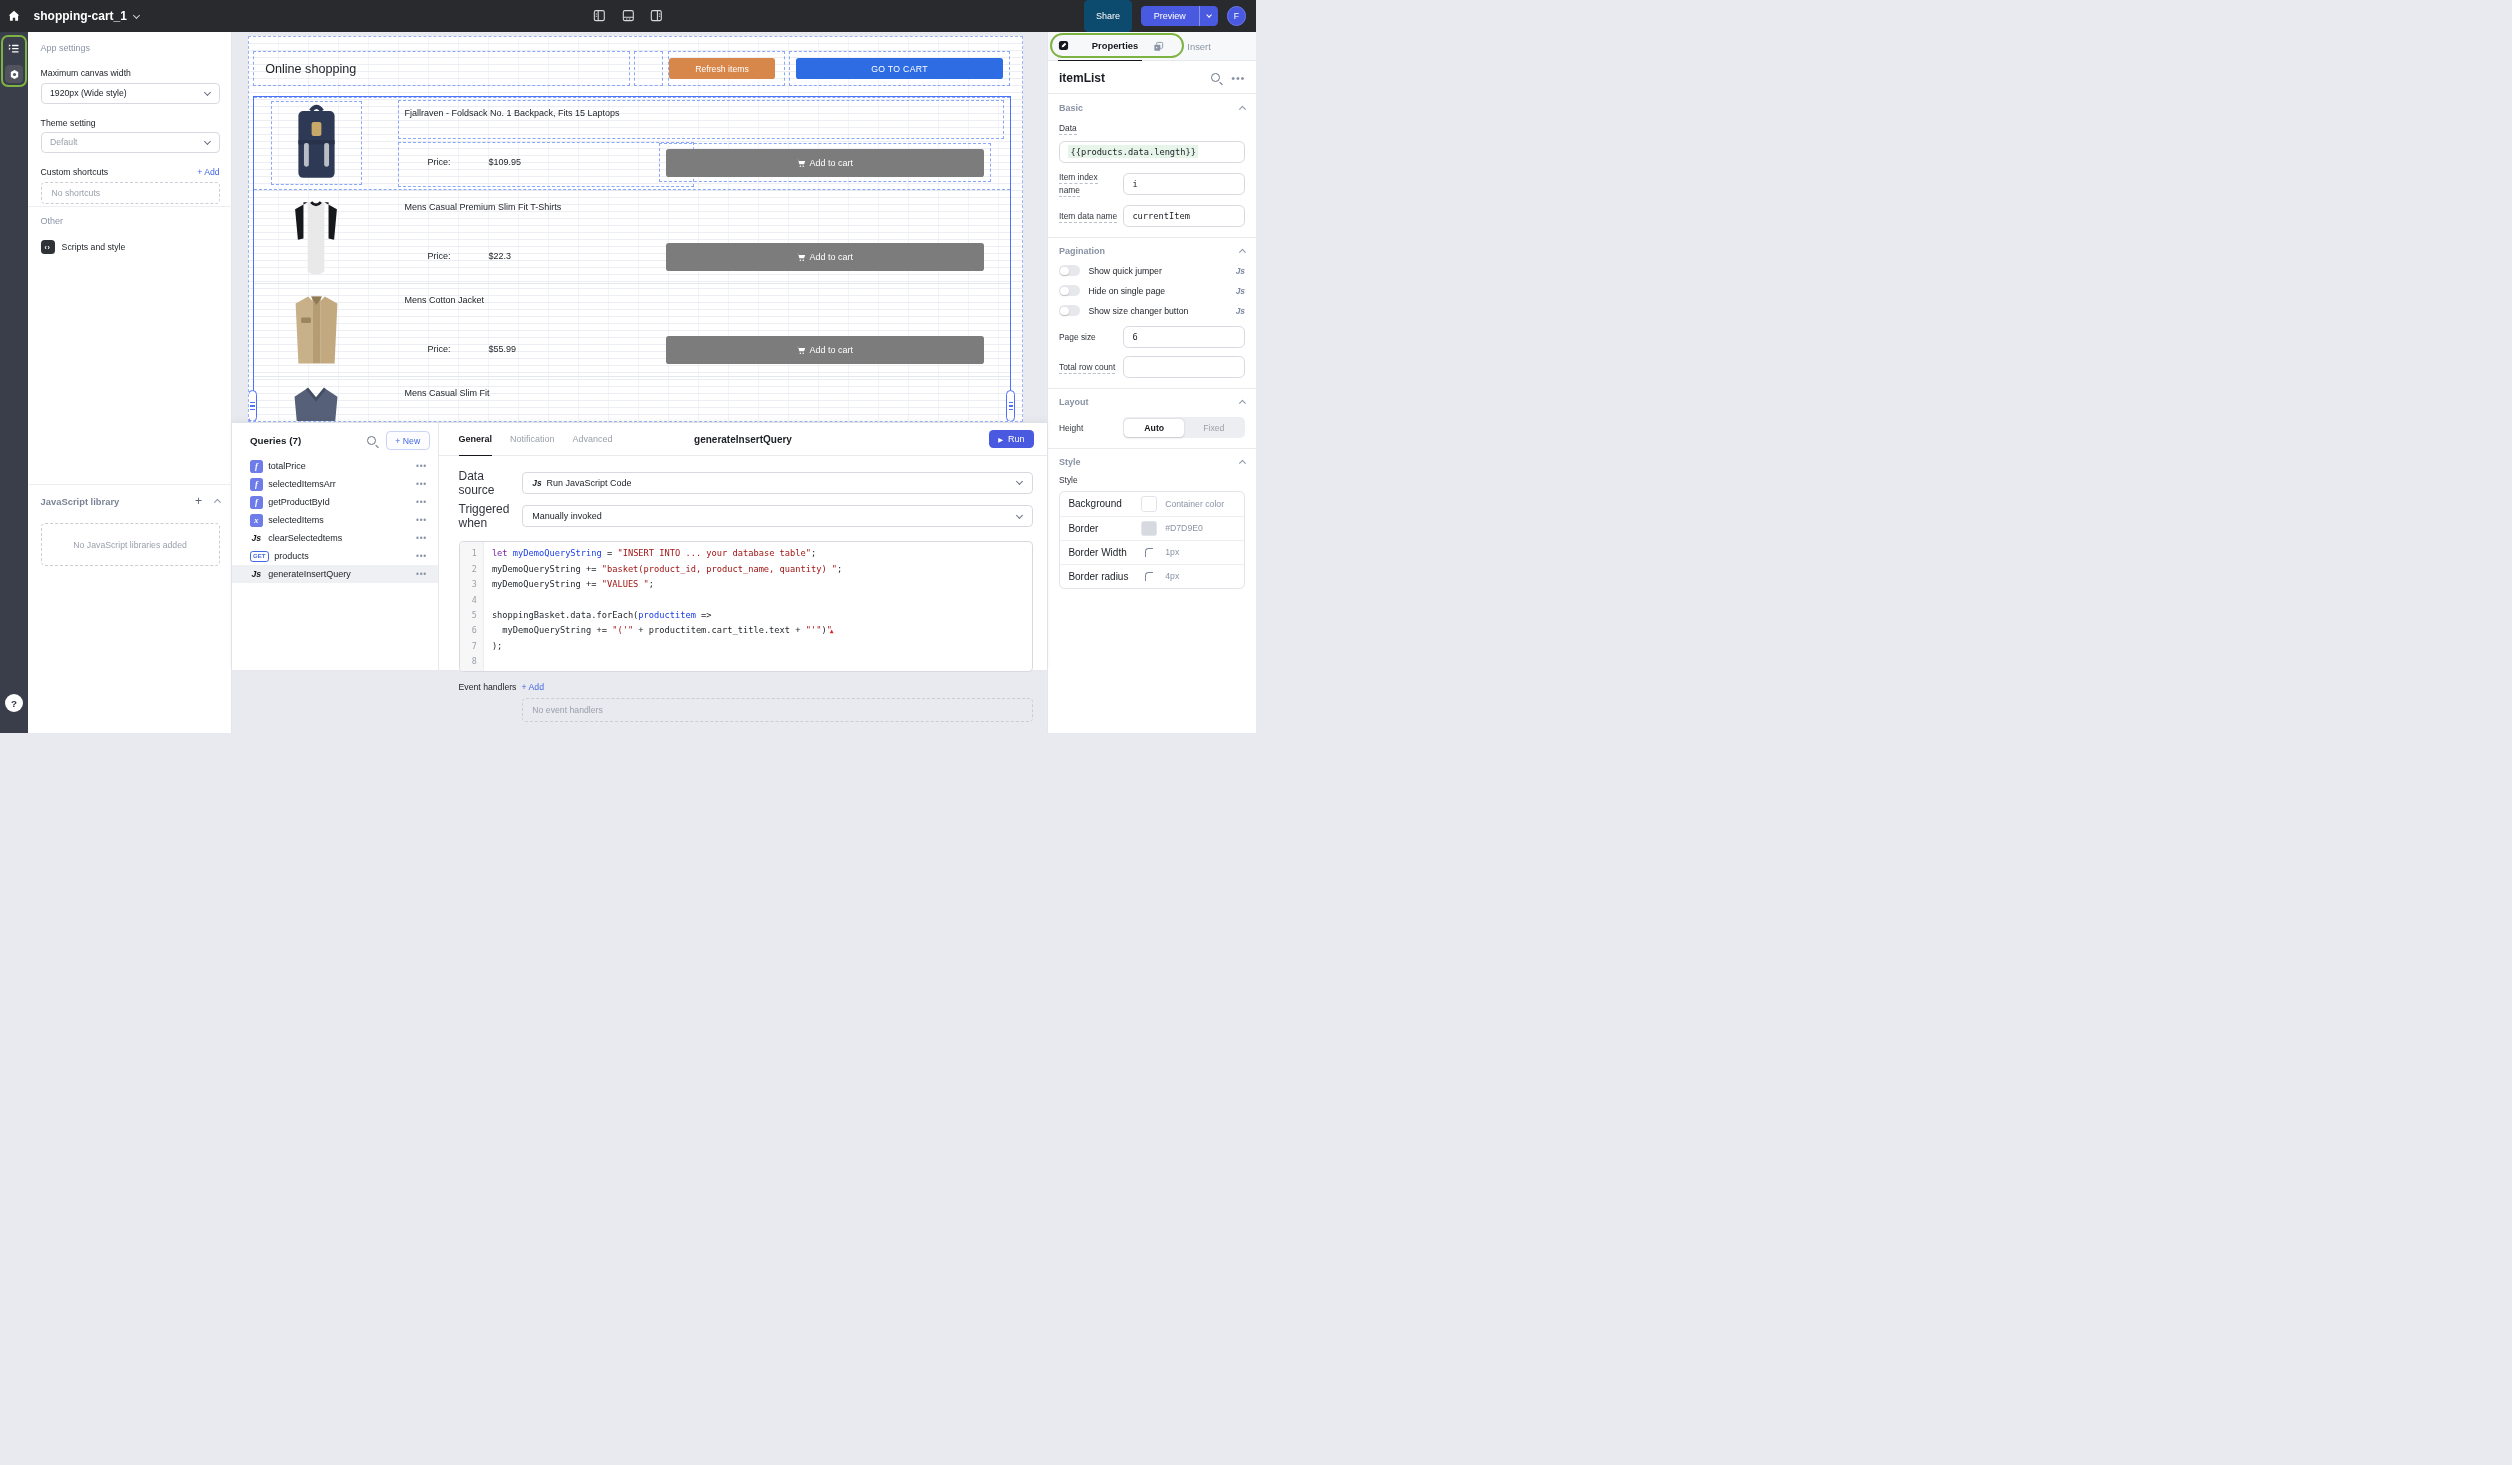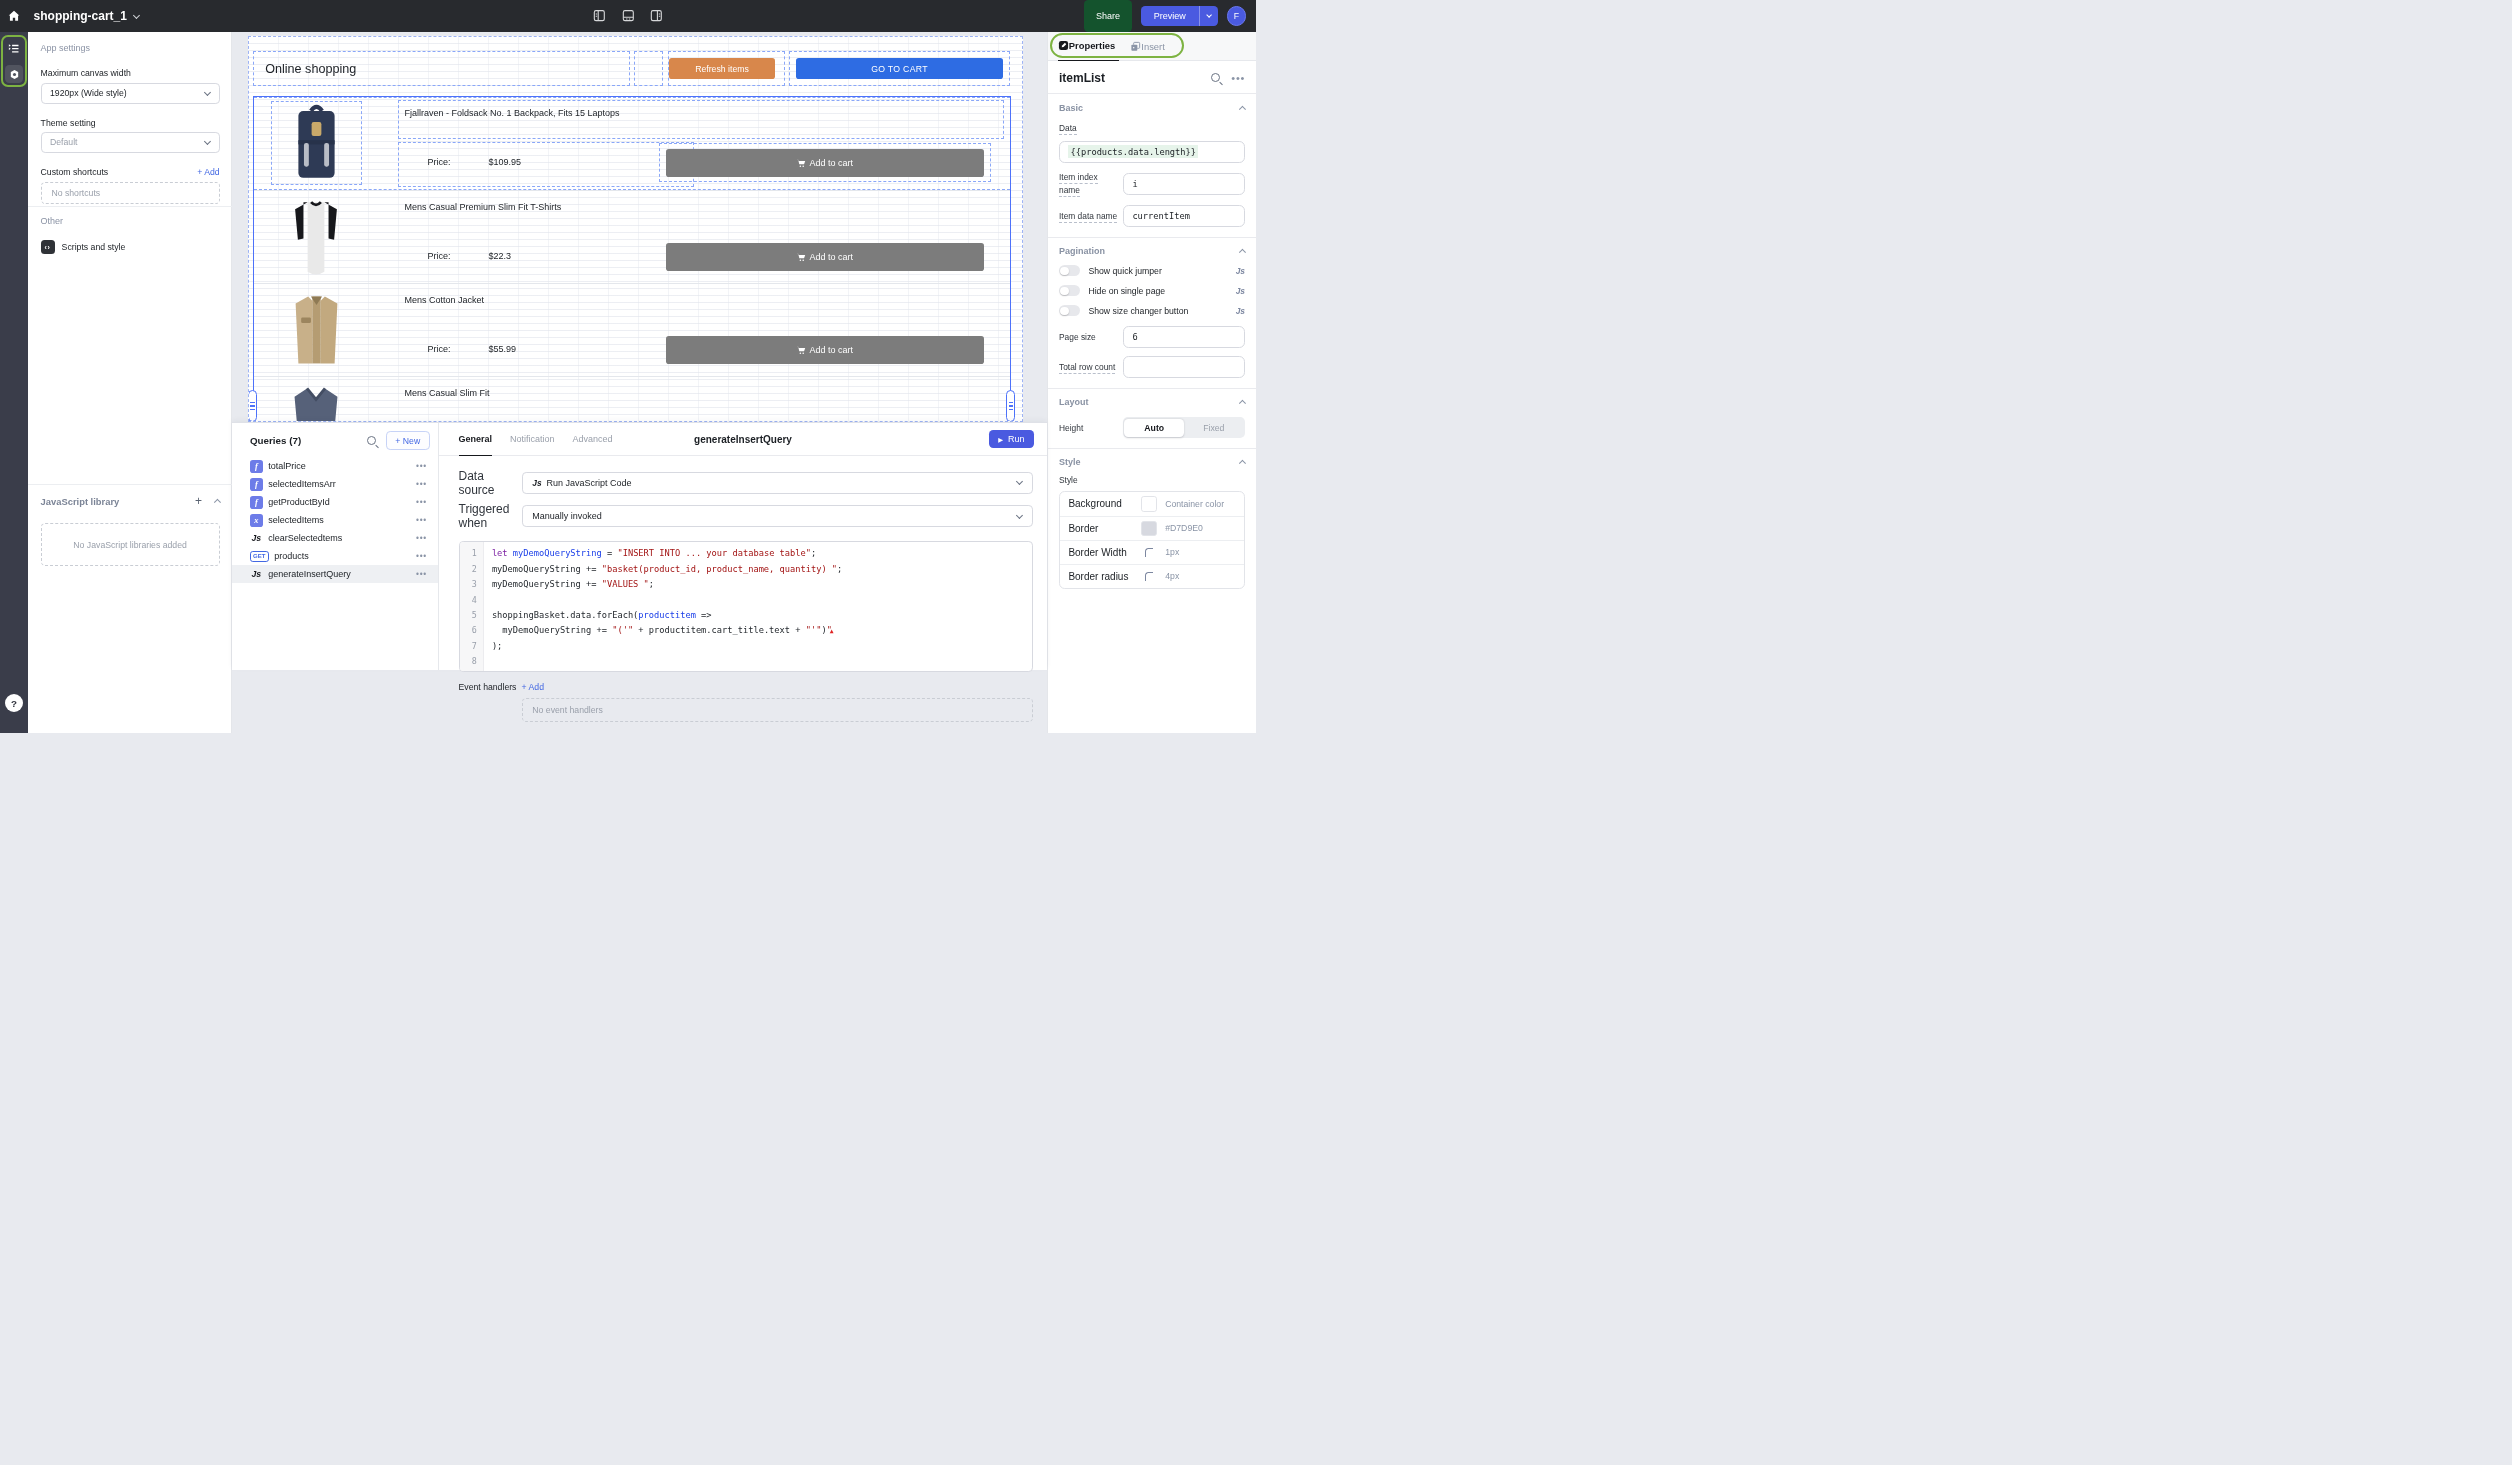--- a/index.html
+++ b/index.html
@@ -16,7 +16,7 @@
   .tb-center { position:absolute; left:50%; transform:translateX(-50%); display:flex; gap:15.4px; }
   .tb-center svg { display:block; cursor:pointer; }
   .tb-right { position:absolute; right:9.8px; display:flex; align-items:center; gap:8.4px; }
-  .btn-share { background:#14532d; color:#fff; font-size:9px; padding:11px 12px; border-radius:4.2px; border:none; cursor:pointer; }
+  .btn-share { background:#0c4a6e; color:#fff; font-size:9px; padding:11px 12px; border-radius:4.2px; border:none; cursor:pointer; }
   .btn-preview { display:flex; border-radius:4.2px; overflow:hidden; cursor:pointer; }
   .btn-preview .main { background:#4a5ae0; color:#fff; font-size:9px; padding:4.9px 13.3px; }
   .btn-preview .caret { background:#4a5ae0; border-left:0.7px solid rgba(255,255,255,.35); padding:4.9px 7px; display:flex; align-items:center; }

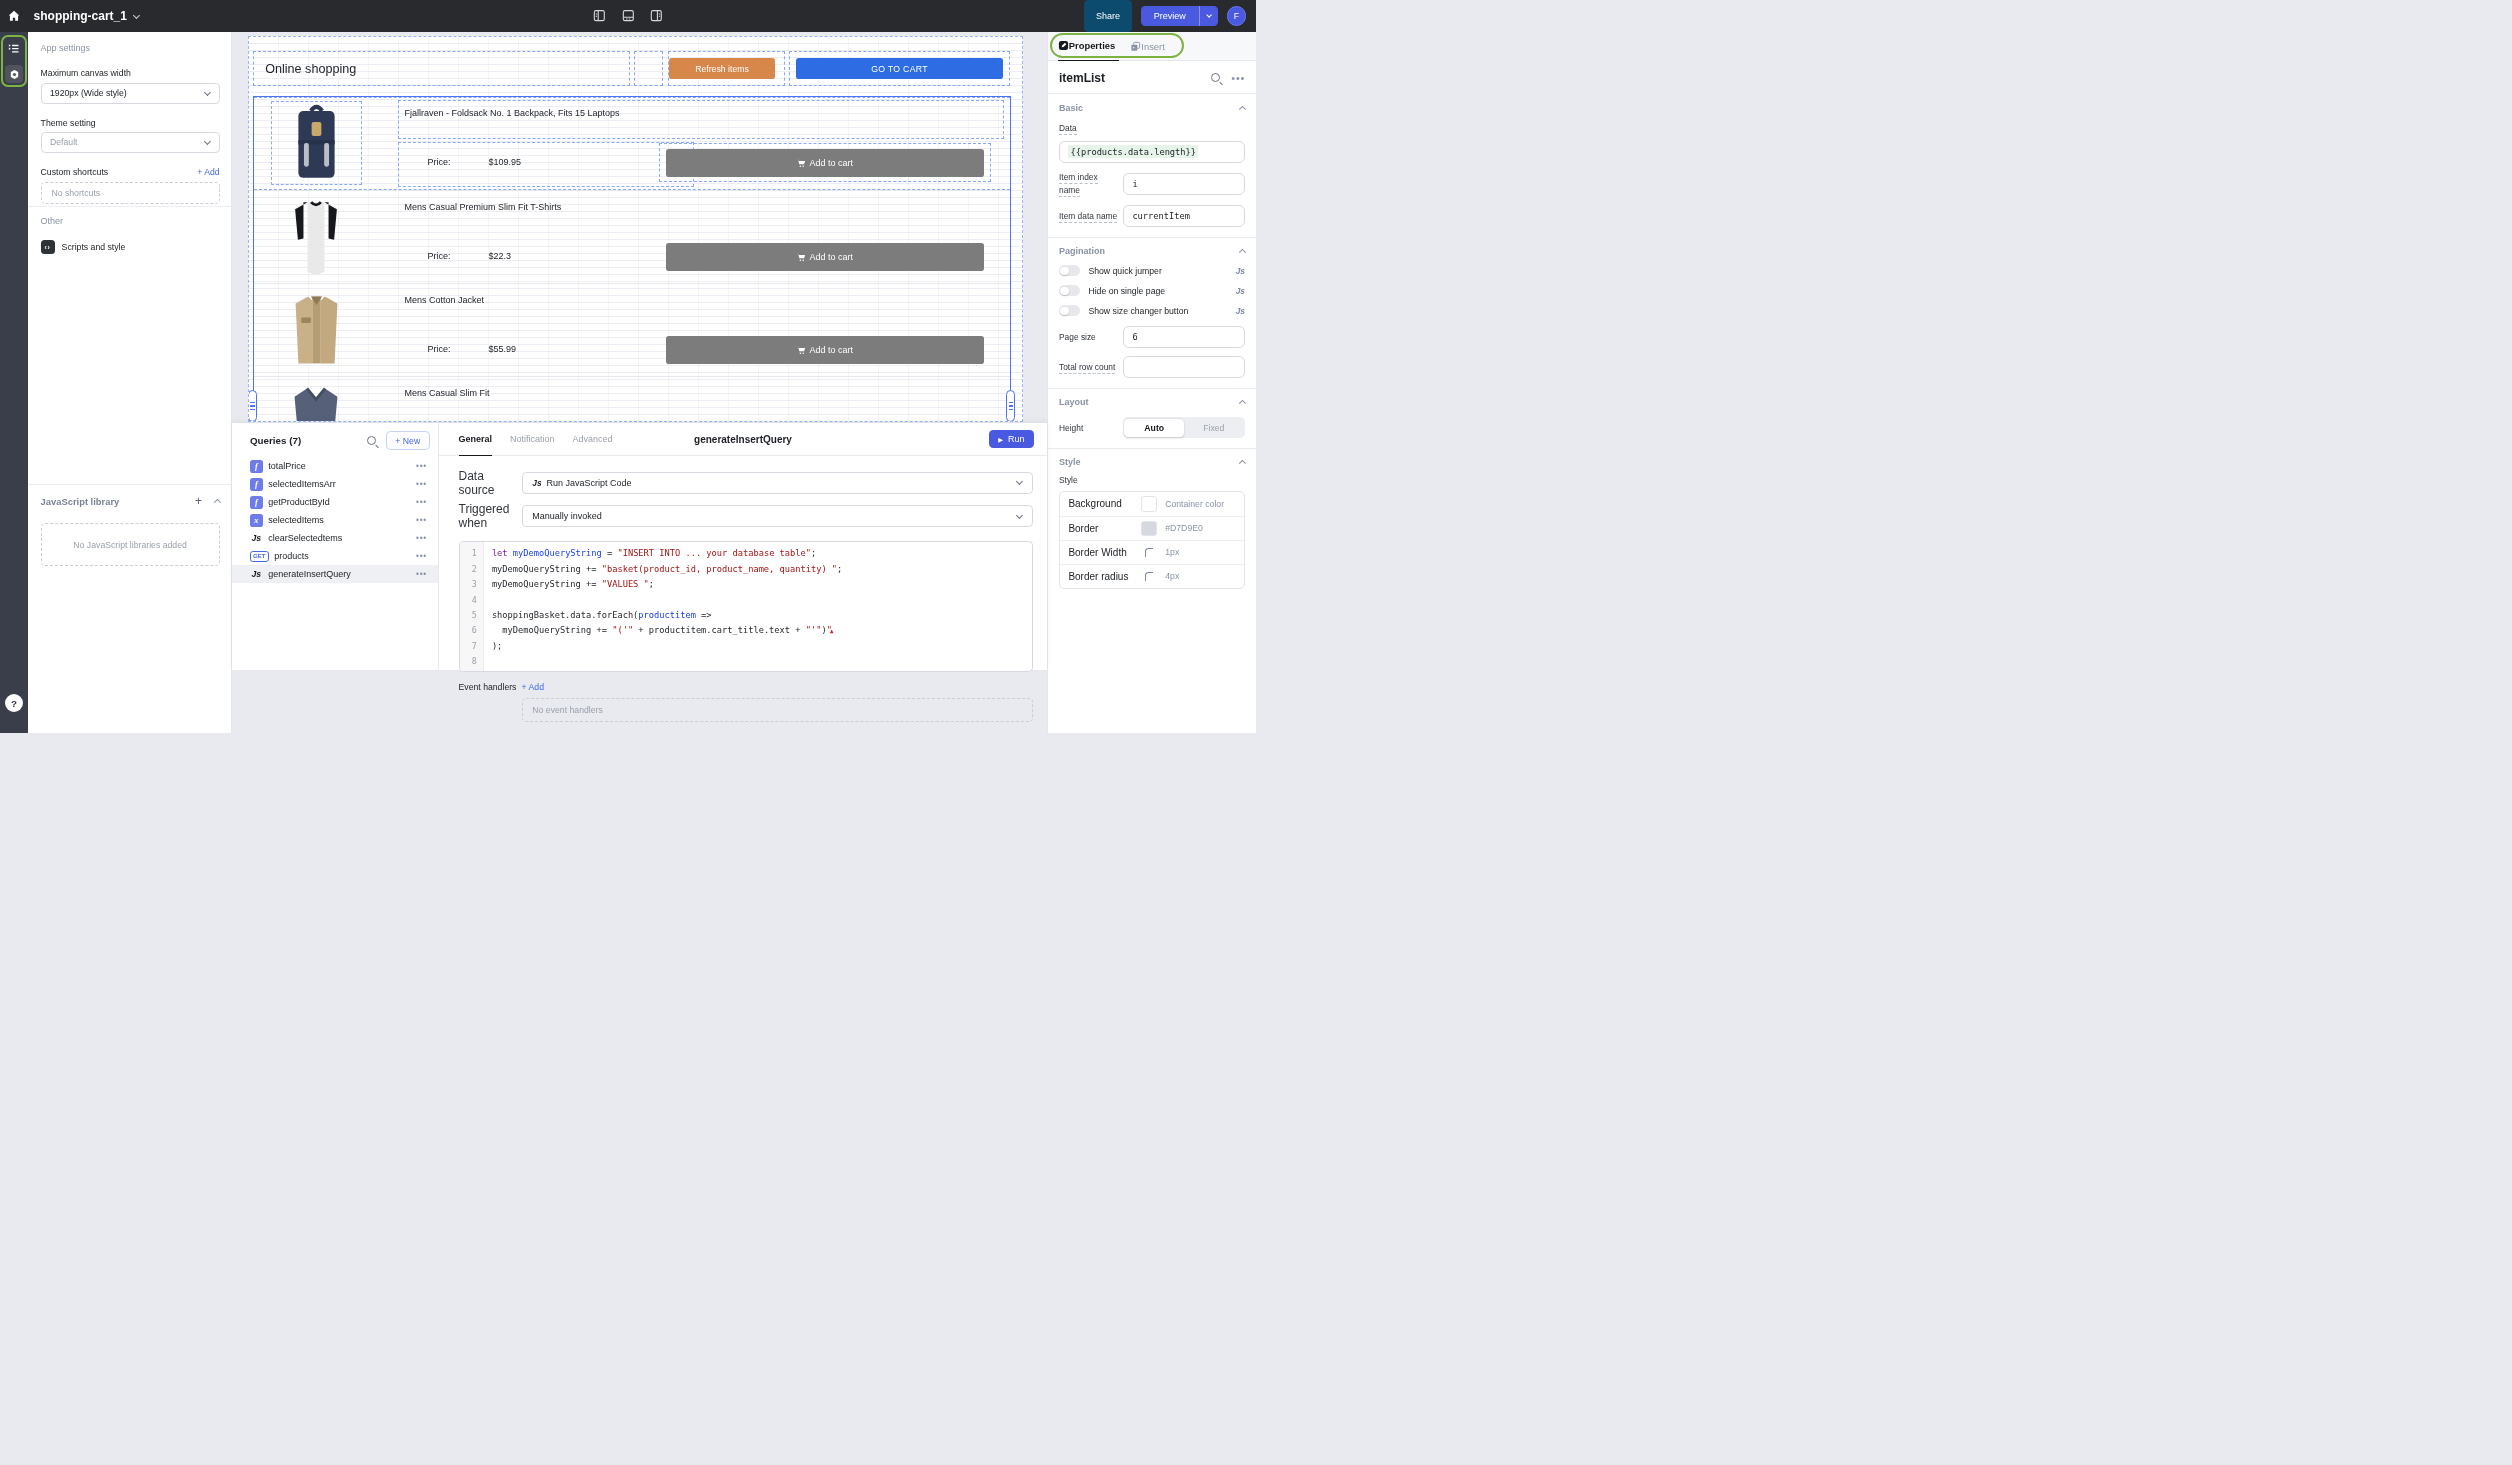--- a/index.html
+++ b/index.html
@@ -137,7 +137,7 @@
     border-left:0.7px solid #e4e6ea; z-index:30; overflow:hidden; }
   .rp-tabs { height:29px; background:#f7f8f9; border-bottom:0.7px solid #e6e8ec; position:relative; display:flex; align-items:center; padding-left:9.8px; }
   .rp-green { position:absolute; left:2.1px; top:1.4px; width:134px; height:25px; border:2.1px solid #7db342; border-radius:13.3px; pointer-events:none; }
-  .rp-tab { display:flex; align-items:center; gap:0; font-size:9.4px; cursor:pointer; height:29px; }
+  .rp-tab { display:flex; align-items:center; gap:23px; font-size:9.4px; cursor:pointer; height:29px; }
   .rp-tab.props { color:#16181d; font-weight:600; border-bottom:1.7px solid #16181d; padding-right:4.2px; }
   .rp-tab.insert { color:#8a94a6; margin-left:11px; }
   .rp-head { display:flex; align-items:center; padding:9.8px 11px 8.4px 11px; border-bottom:0.7px solid #e9eaee; }

